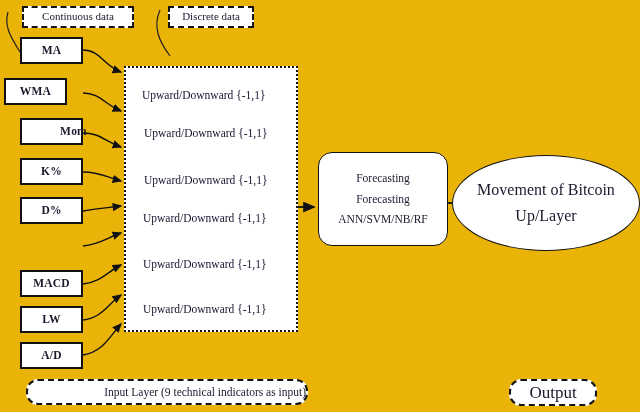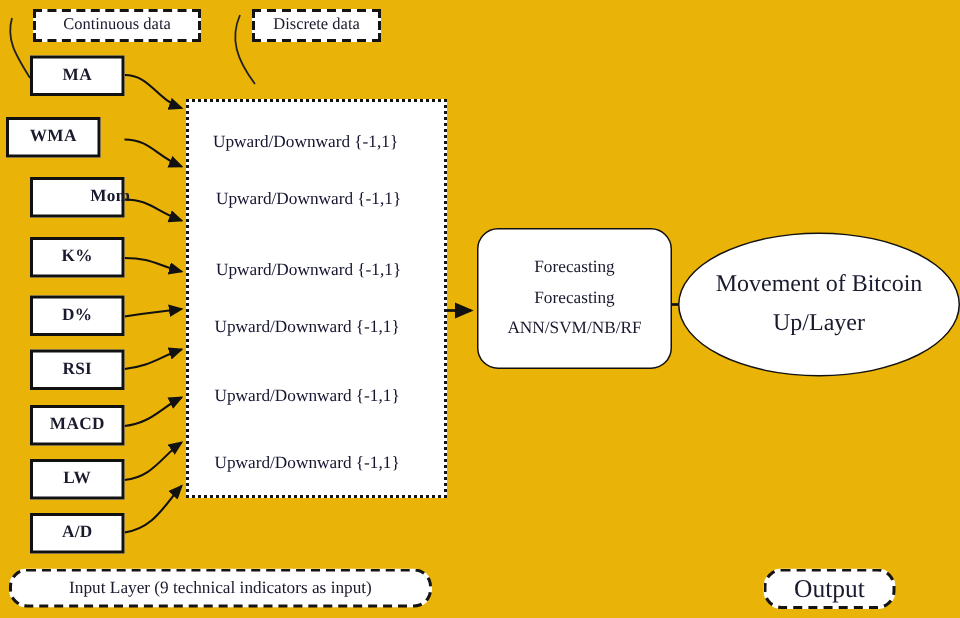--- a/index.html
+++ b/index.html
@@ -154,9 +154,6 @@
   <div class="node indicator-box" style="left:20px; top:197px;">
     <span>D%</span>
   </div>
-  <div class="node indicator-box" style="left:20px; top:233px;">
-    <span>RSI</span>
-  </div>
   <div class="node indicator-box" style="left:20px; top:270px;">
     <span>MACD</span>
   </div>

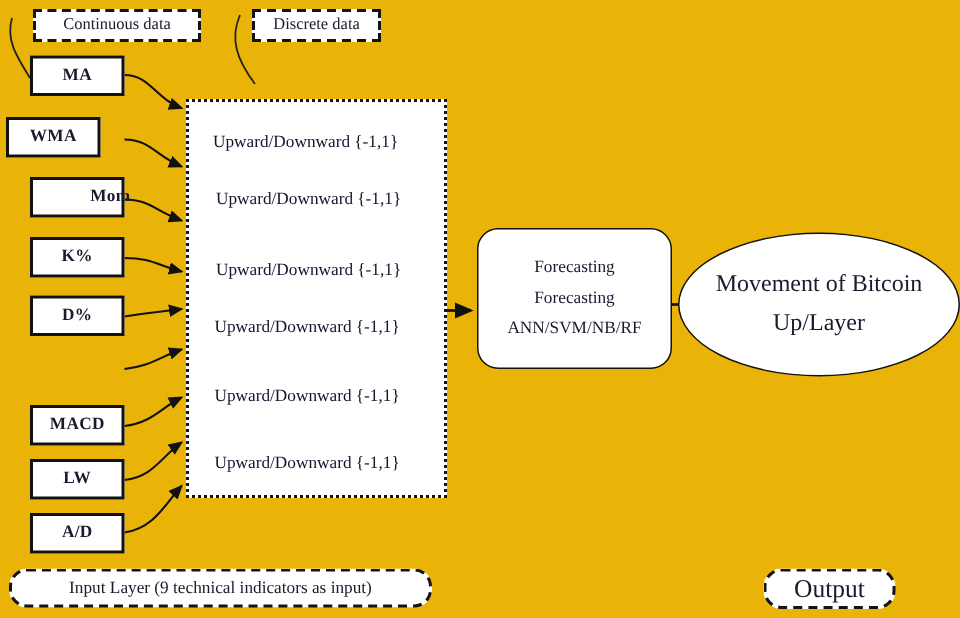--- a/index.html
+++ b/index.html
@@ -184,7 +184,7 @@
     <span>Up/Layer</span>
   </div>
 
-  <div class="node label-dashed-round caption-box" style="left:6px; top:379px;">
+  <div class="node label-dashed-round caption-box" style="left:26px; top:379px;justify-content:flex-end;">
     <span>Input Layer (9 technical indicators as input)</span>
   </div>
 

